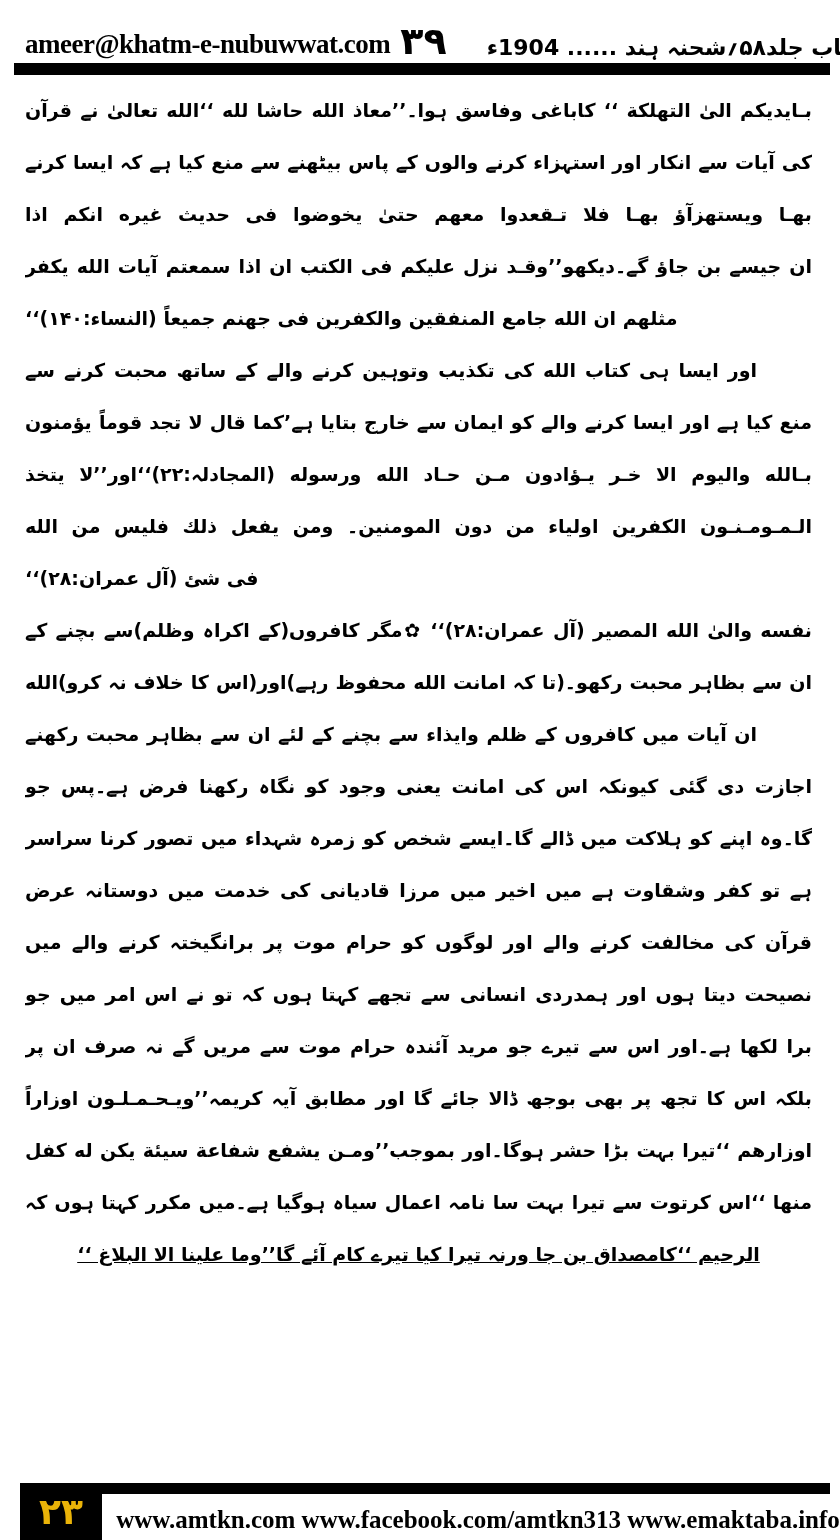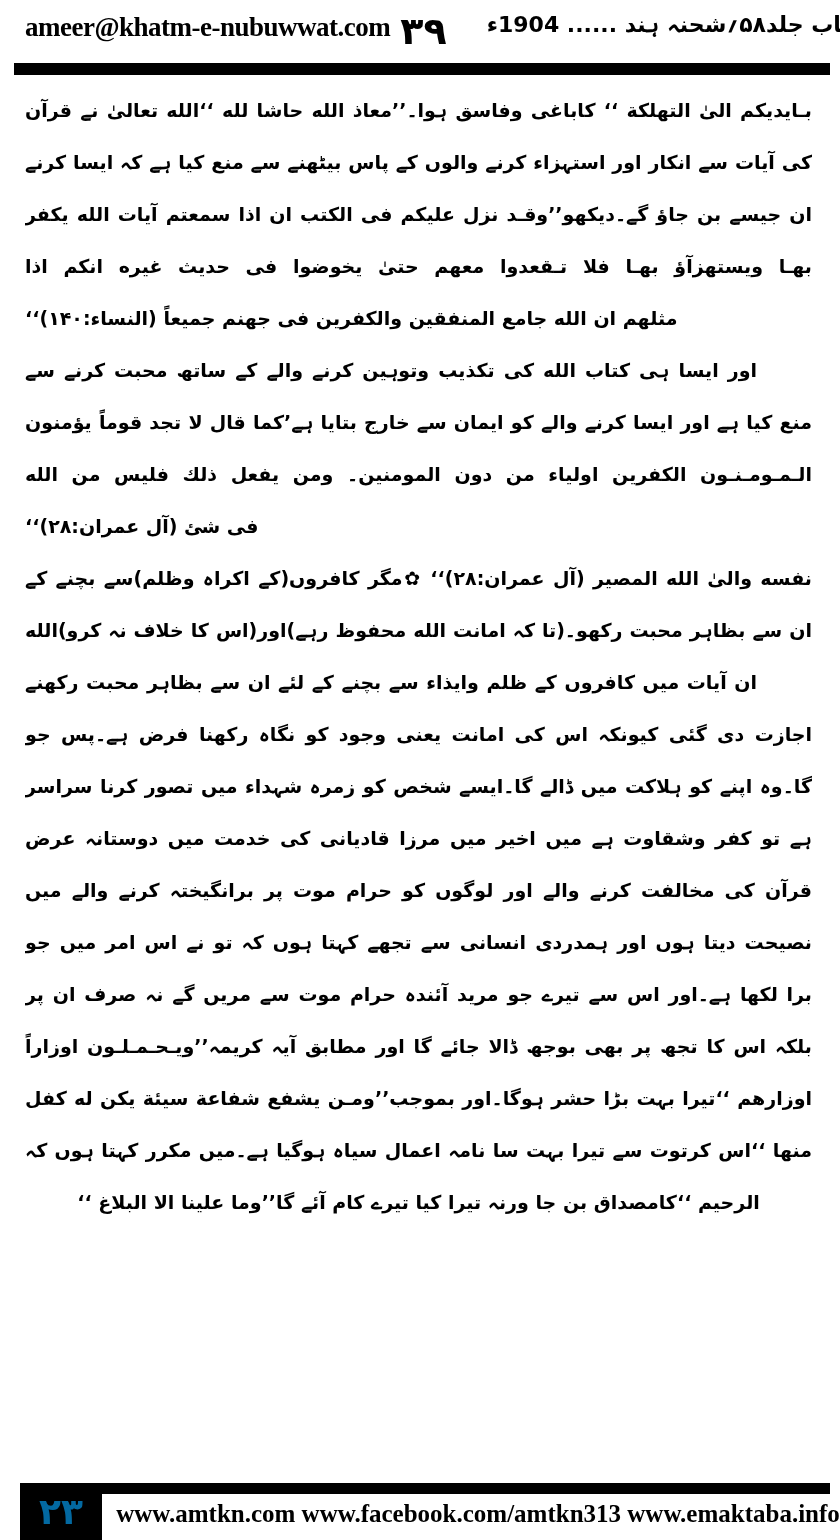--- a/index.html
+++ b/index.html
@@ -23,7 +23,7 @@
     right: 22px;
     height: 48px;
     display: flex;
-    align-items: flex-start;
+    align-items: flex-end;
     justify-content: space-between;
   }
   .header-email {

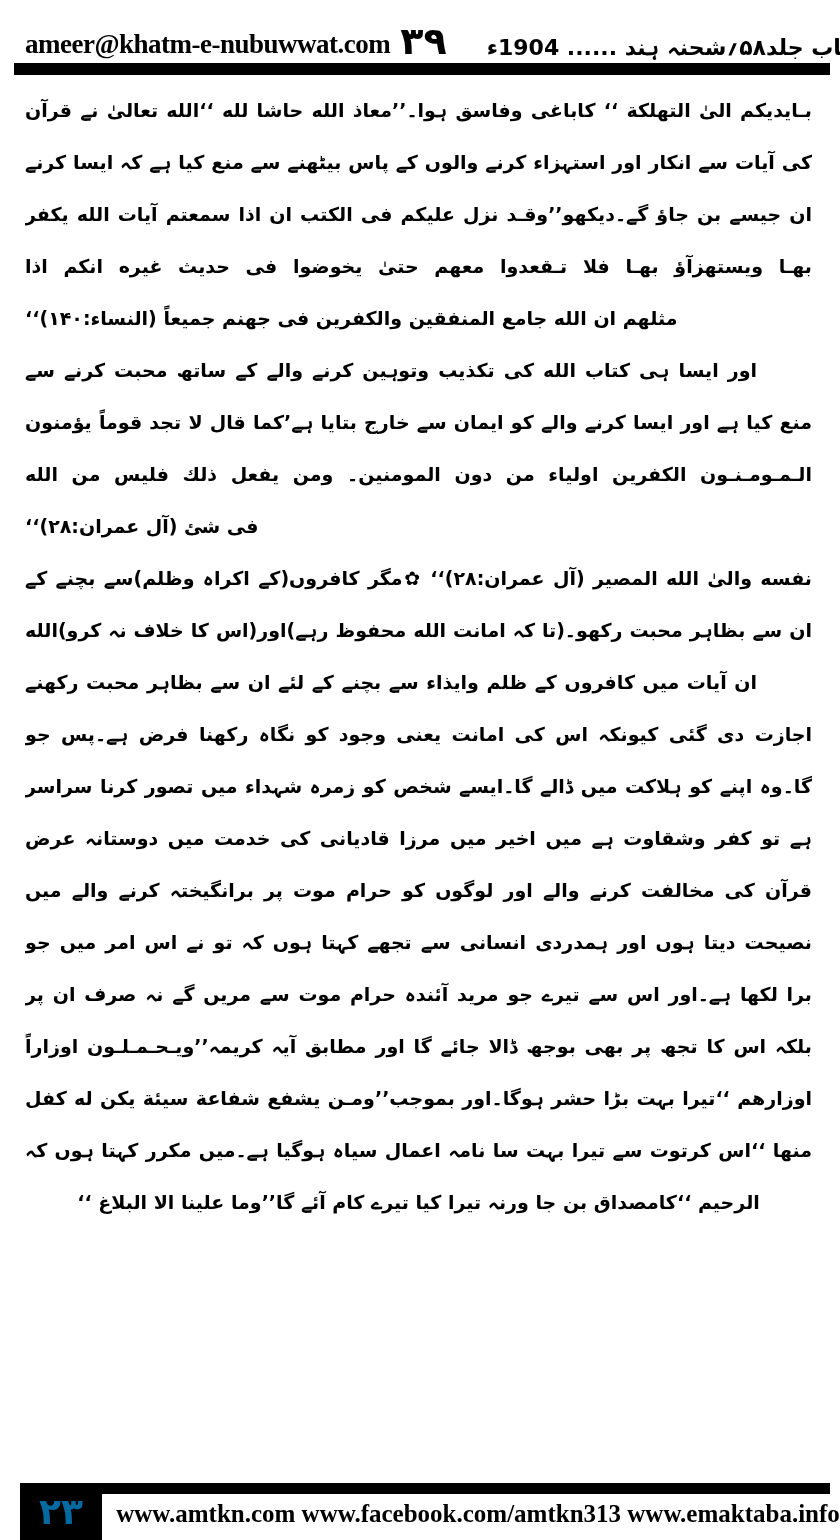--- a/index.html
+++ b/index.html
@@ -143,8 +143,8 @@
   <div class="body-text">
       <div class="line">بـایدیکم الیٰ التهلکة ‘‘ کاباغی وفاسق ہوا۔’’معاذ الله حاشا لله ‘‘الله تعالیٰ نے قرآن مجید</div>
       <div class="line">کی آیات سے انکار اور استہزاء کرنے والوں کے پاس بیٹھنے سے منع کیا ہے کہ ایسا کرنے سے تم بھی</div>
+      <div class="line">بهـا ویستهزآؤ بهـا فلا تـقعدوا معهم حتیٰ یخوضوا فی حدیث غیره انکم اذا</div>
       <div class="line">ان جیسے بن جاؤ گے۔دیکھو’’وقـد نزل علیکم فی الکتب ان اذا سمعتم آیات الله یکفر</div>
-      <div class="line">بهـا ویستهزآؤ بهـا فلا تـقعدوا معهم حتیٰ یخوضوا فی حدیث غیره انکم اذا</div>
       <div class="line left">مثلهم ان الله جامع المنفقین والکفرین فی جهنم جمیعاً (النساء:۱۴۰)‘‘</div>
       <div class="line indent">اور ایسا ہی کتاب الله کی تکذیب وتوہین کرنے والے کے ساتھ محبت کرنے سے سخت</div>
       <div class="line">منع کیا ہے اور ایسا کرنے والے کو ایمان سے خارج بتایا ہے’کما قال لا تجد قوماً یؤمنون</div>

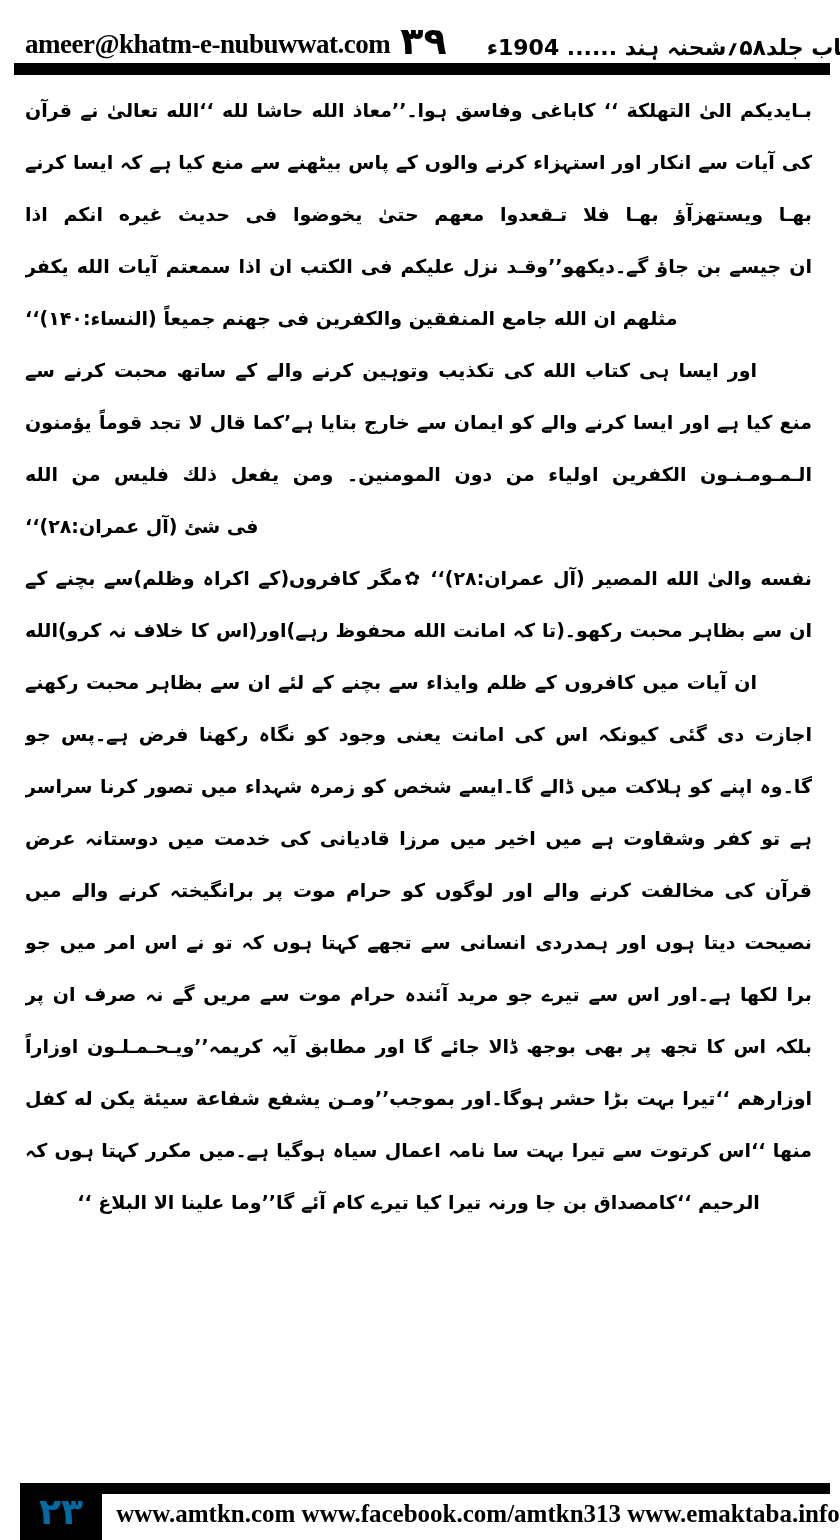--- a/index.html
+++ b/index.html
@@ -148,6 +148,7 @@
       <div class="line left">مثلهم ان الله جامع المنفقین والکفرین فی جهنم جمیعاً (النساء:۱۴۰)‘‘</div>
       <div class="line indent">اور ایسا ہی کتاب الله کی تکذیب وتوہین کرنے والے کے ساتھ محبت کرنے سے سخت</div>
       <div class="line">منع کیا ہے اور ایسا کرنے والے کو ایمان سے خارج بتایا ہے’کما قال لا تجد قوماً یؤمنون</div>
+      <div class="line">بـالله والیوم الا خـر یـؤادون مـن حـاد الله ورسوله (المجادلہ:۲۲)‘‘اور’’لا یتخذ</div>
       <div class="line">الـمـومـنـون الکفرین اولیاء من دون المومنین۔ ومن یفعل ذلك فلیس من الله</div>
       <div class="line left">فی شئ (آل عمران:۲۸)‘‘</div>
       <div class="line">نفسه والیٰ الله المصیر (آل عمران:۲۸)‘‘ ✿مگر کافروں(کے اکراہ وظلم)سے بچنے کے لئے</div>

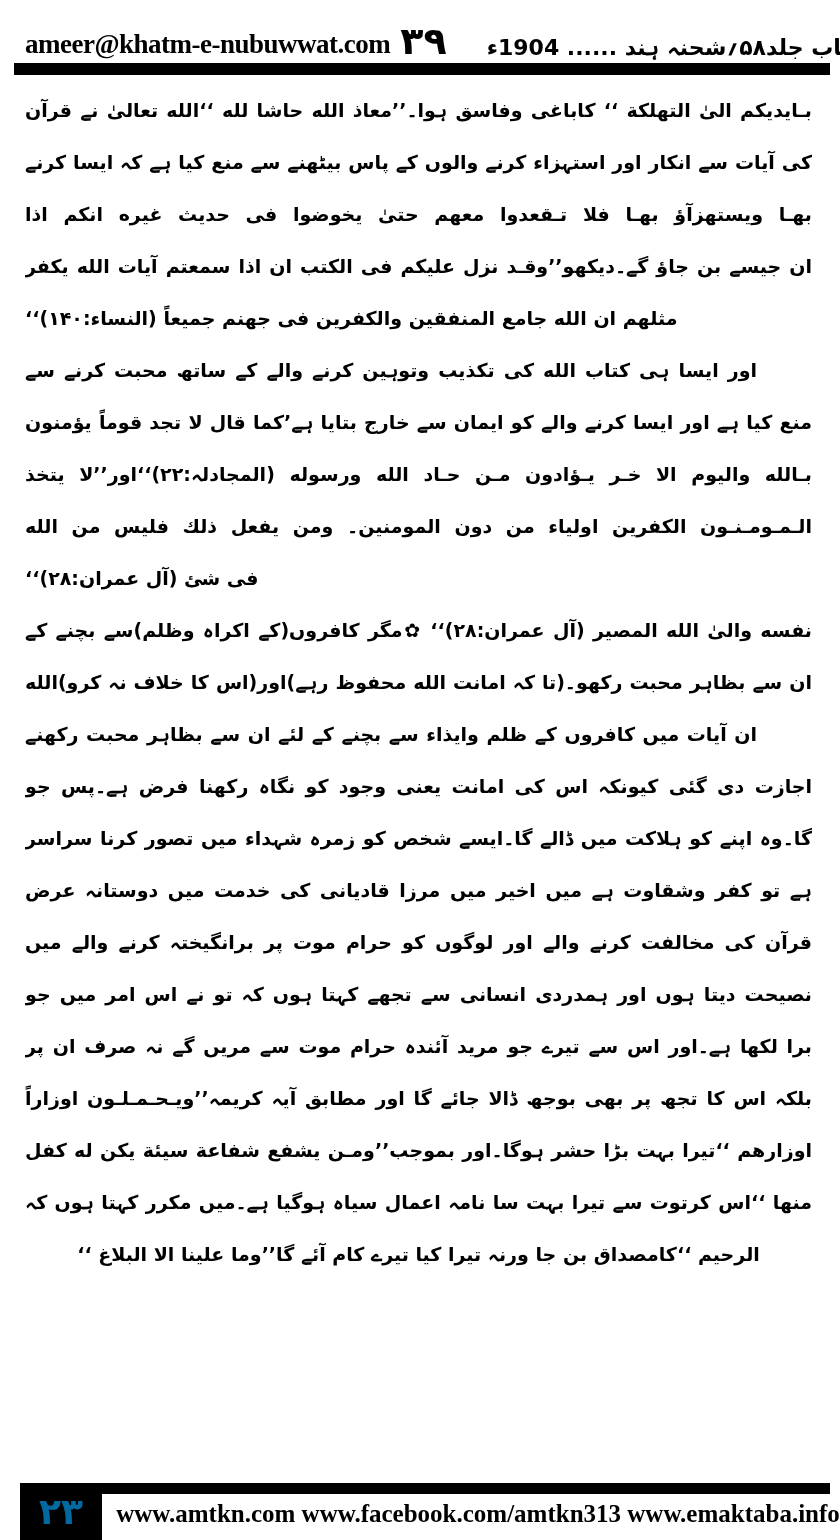--- a/index.html
+++ b/index.html
@@ -83,6 +83,7 @@
   .line.center {
     text-align: center;
     text-align-last: center;
+    text-decoration: underline;
   }
   .line.indent {
     padding-right: 55px;

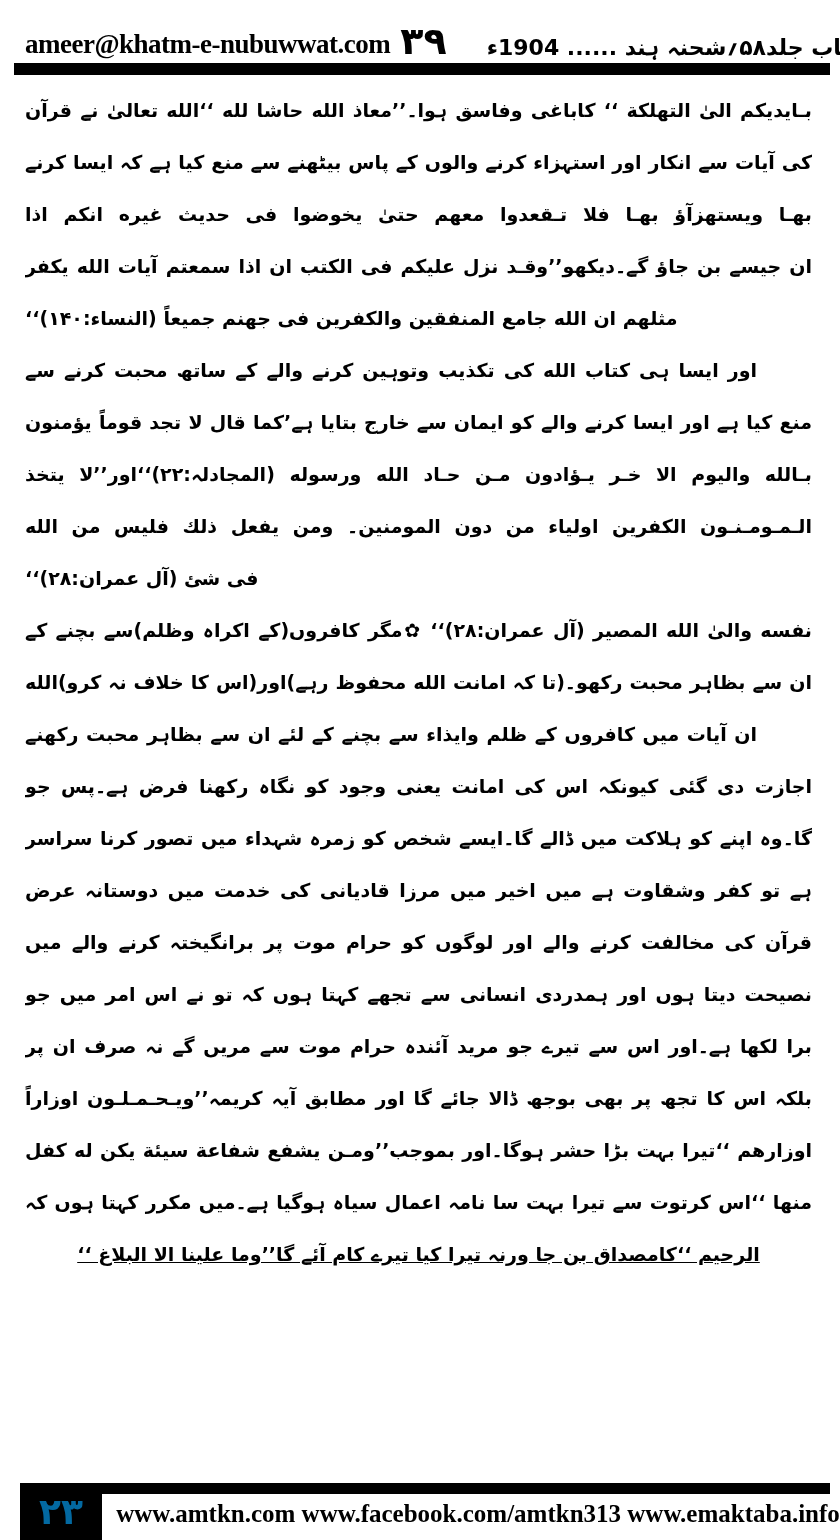--- a/index.html
+++ b/index.html
@@ -96,7 +96,7 @@
     width: 82px;
     height: 57px;
     background: #000;
-    color: #0369a1;
+    color: #eab308;
     display: flex;
     align-items: center;
     justify-content: center;

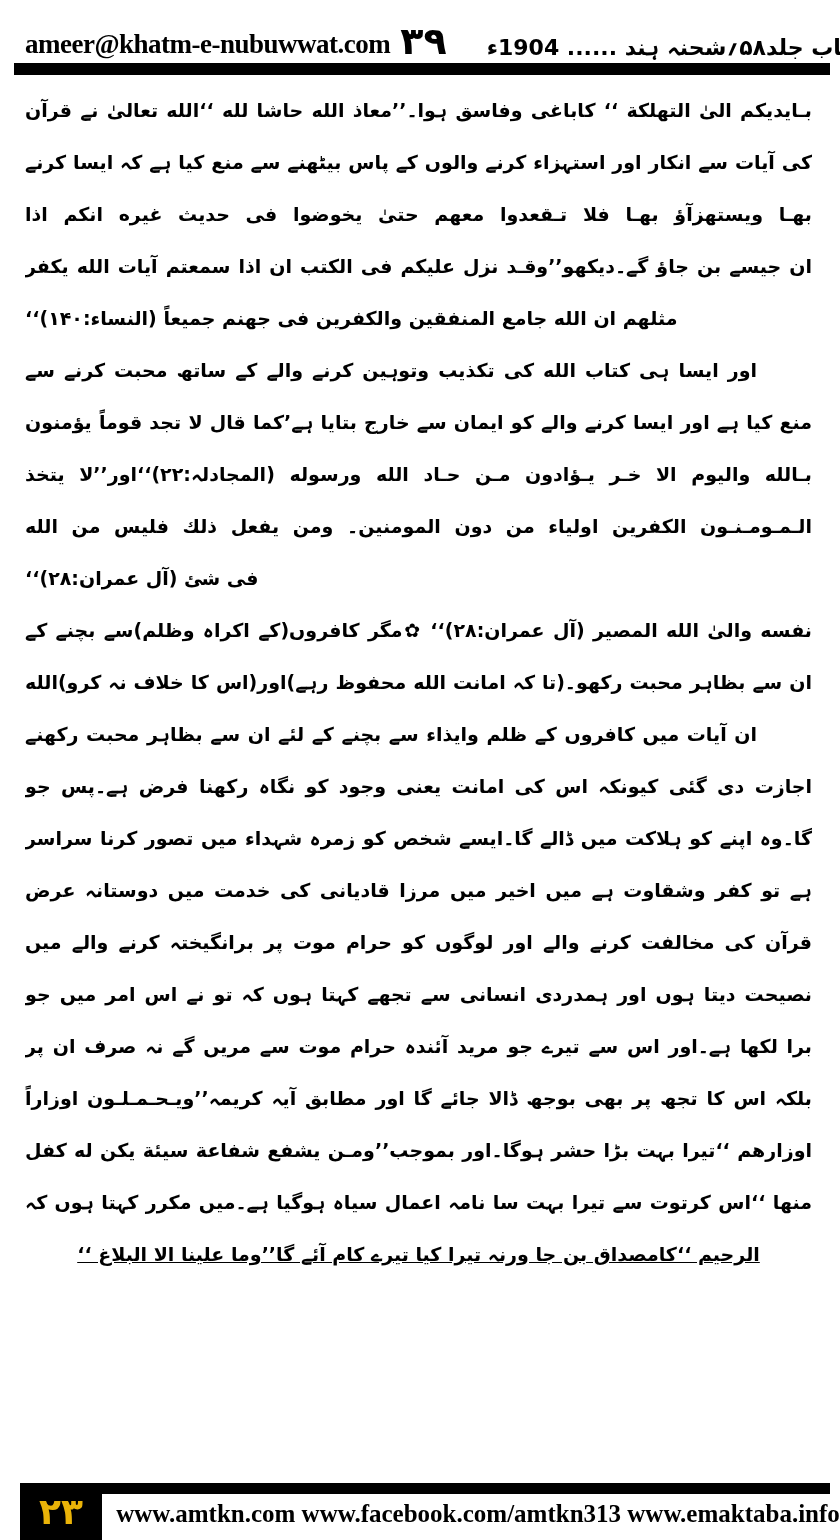--- a/index.html
+++ b/index.html
@@ -119,7 +119,7 @@
     right: 10px;
     height: 40px;
     display: flex;
-    align-items: center;
+    align-items: flex-end;
     justify-content: center;
     font-family: "Liberation Serif", serif;
     font-weight: bold;

